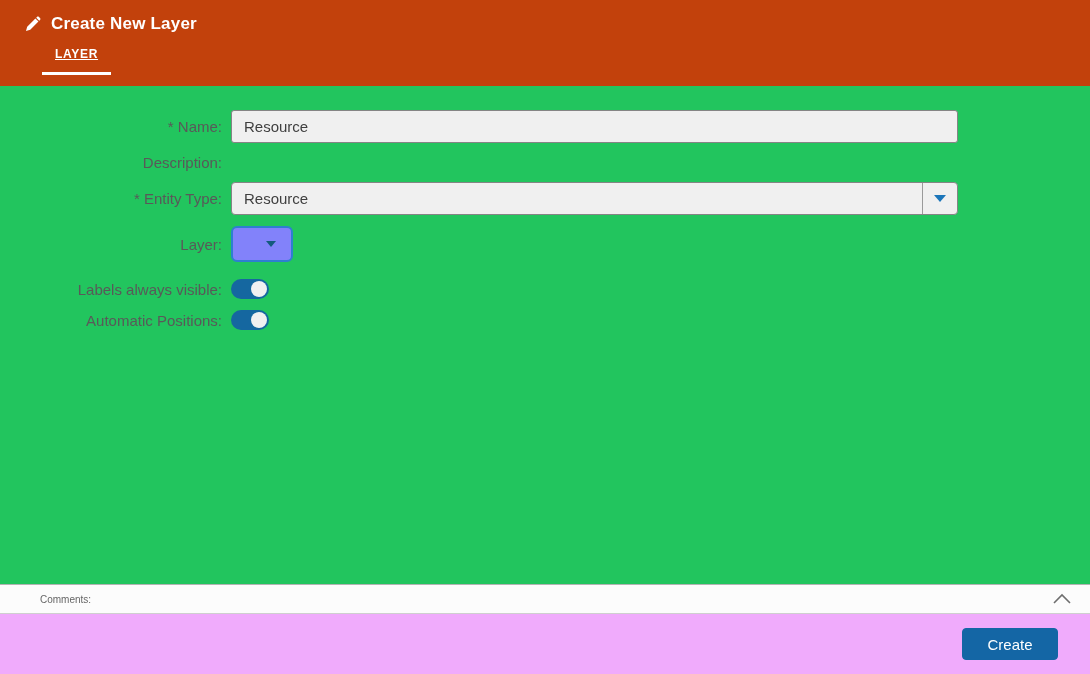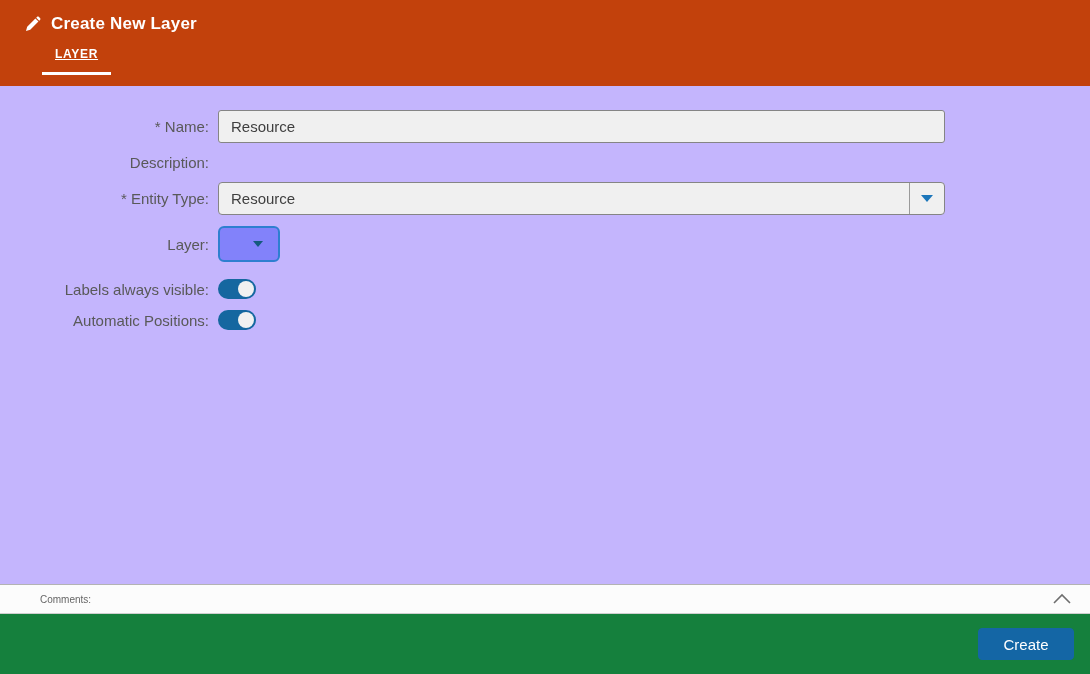--- a/index.html
+++ b/index.html
@@ -17,7 +17,7 @@
   .tab.active { color:#ffffff; border-bottom-color:#ffffff; }
 
   
-  .main { height:498px; background:#c4b5fd; padding-top:24px; }
+  .main { height:498px; background:#22c55e; padding-top:24px;padding-left:13px; }
   .row { display:flex; align-items:center; margin-bottom:11px; }
   .label { width:218px; text-align:right; padding-right:9px; color:#595959; font-size:15px; }
   .text-input { width:727px; height:33px; background:#f0f0f0; border:1px solid #858585;

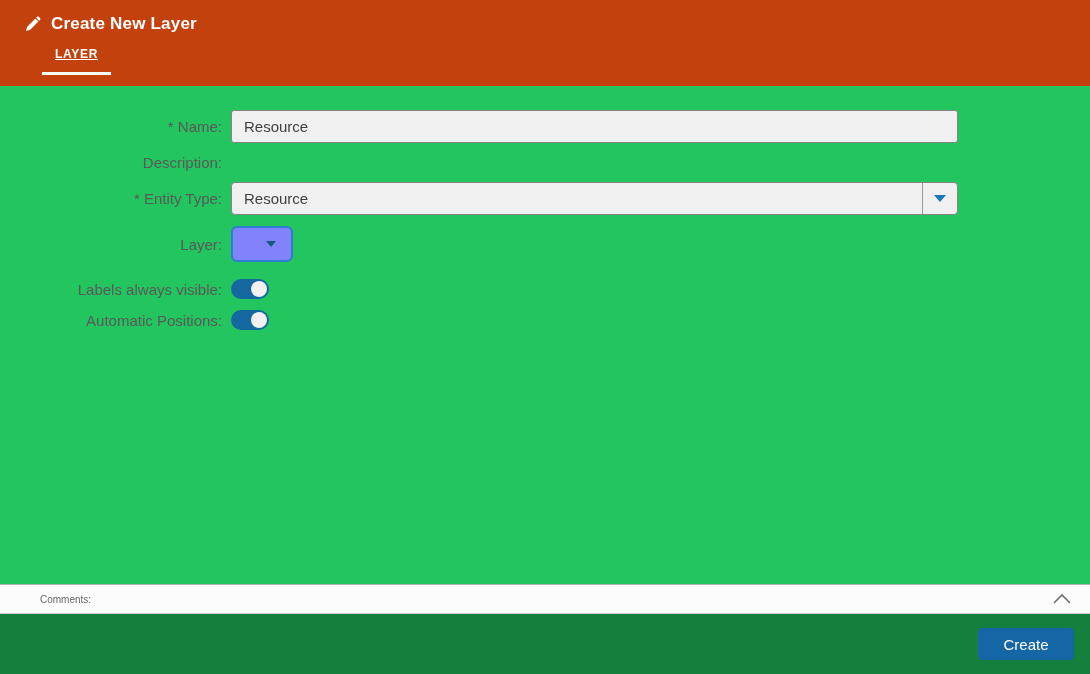--- a/index.html
+++ b/index.html
@@ -55,8 +55,8 @@
   .chevron-up { cursor:pointer; display:flex; align-items:center; }
 
   
-  .footer { height:60px; background:#15803d; display:flex; align-items:center;
-            justify-content:flex-end; gap:24px; padding-right:16px; }
+  .footer { height:60px; background:#f0abfc; display:flex; align-items:center;
+            justify-content:flex-end; gap:24px; padding-right:32px; }
   .btn { min-width:96px; height:32px; border-radius:4px; font-size:15px; cursor:pointer;
          font-family:"Liberation Sans","DejaVu Sans",sans-serif; }
   .btn-primary { background:#1466a5; color:#ffffff; border:1px solid #1466a5; }

